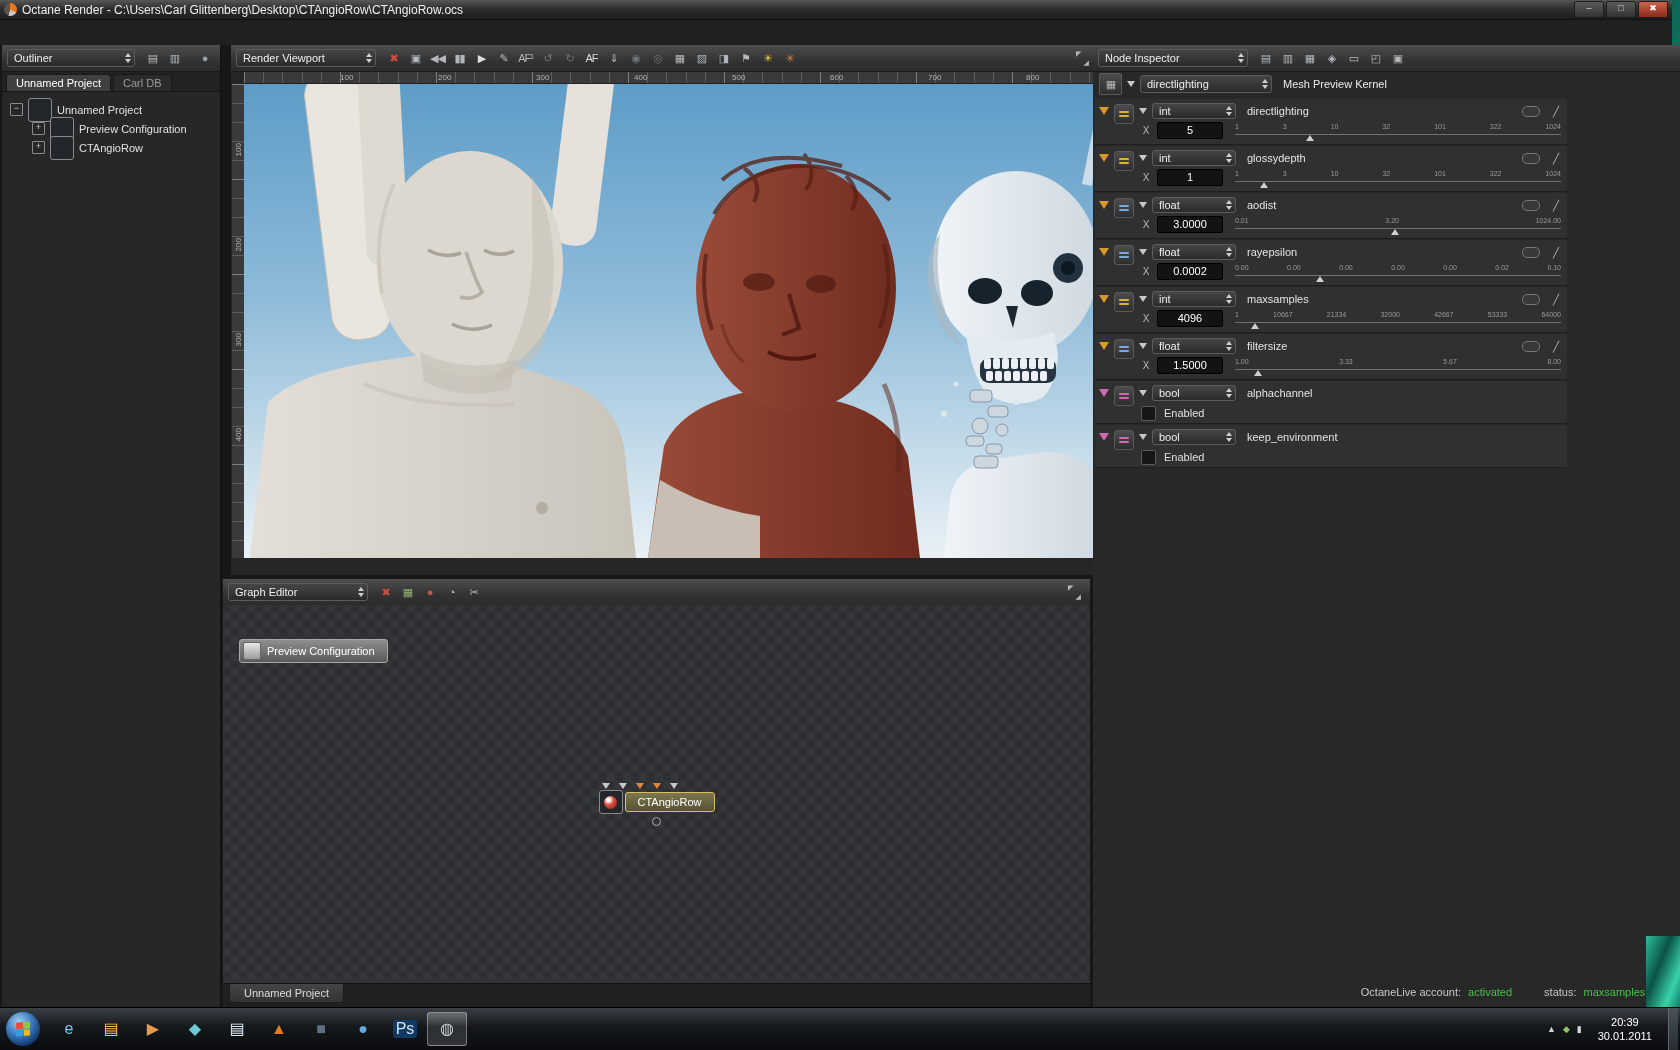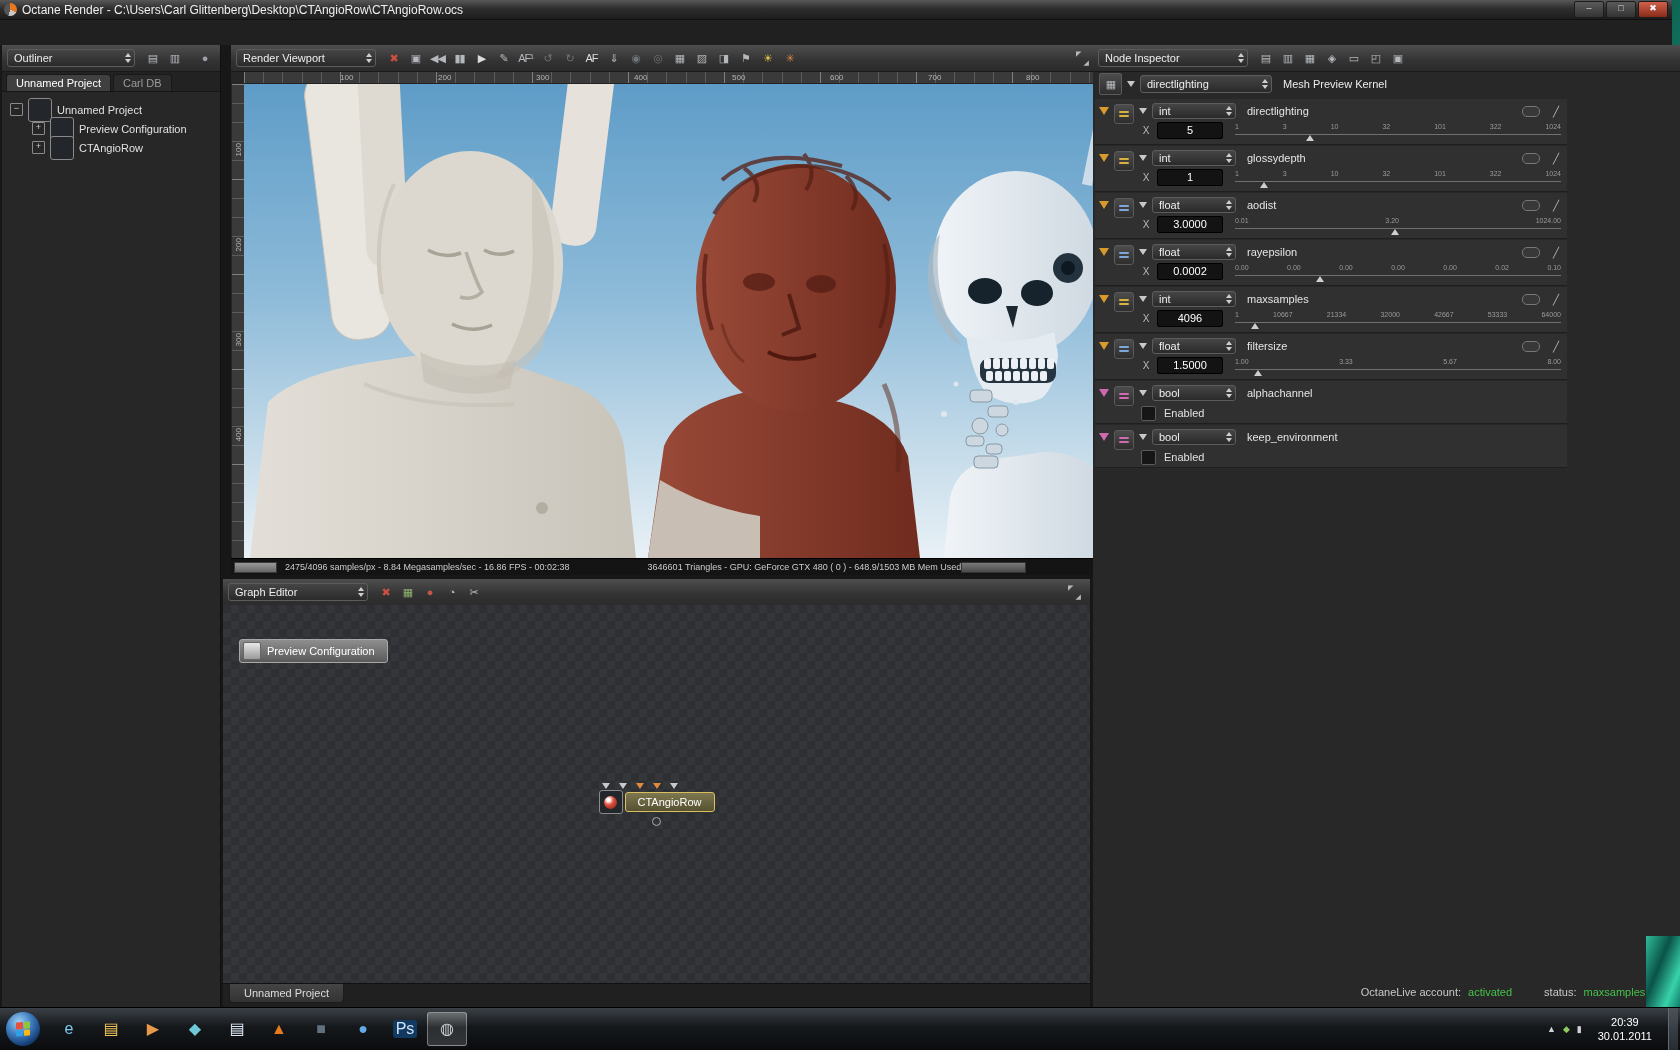--- a/index.html
+++ b/index.html
@@ -423,12 +423,6 @@
           </g>
         </svg>
       </div>
-      <div class="vp-status" data-interactable="false">
-        <span class="vs-progress" data-interactable="false"></span>
-        <span class="vs-text" data-interactable="false">2475/4096 samples/px - 8.84 Megasamples/sec - 16.86 FPS - 00:02:38</span>
-        <span class="vs-text2" data-interactable="false">3646601 Triangles - GPU: GeForce GTX 480 ( 0 ) - 648.9/1503 MB Mem Used</span>
-        <span class="vs-scroll" data-interactable="true"></span>
-      </div>
     </div>
 
     <div class="graph-panel" data-interactable="false">

